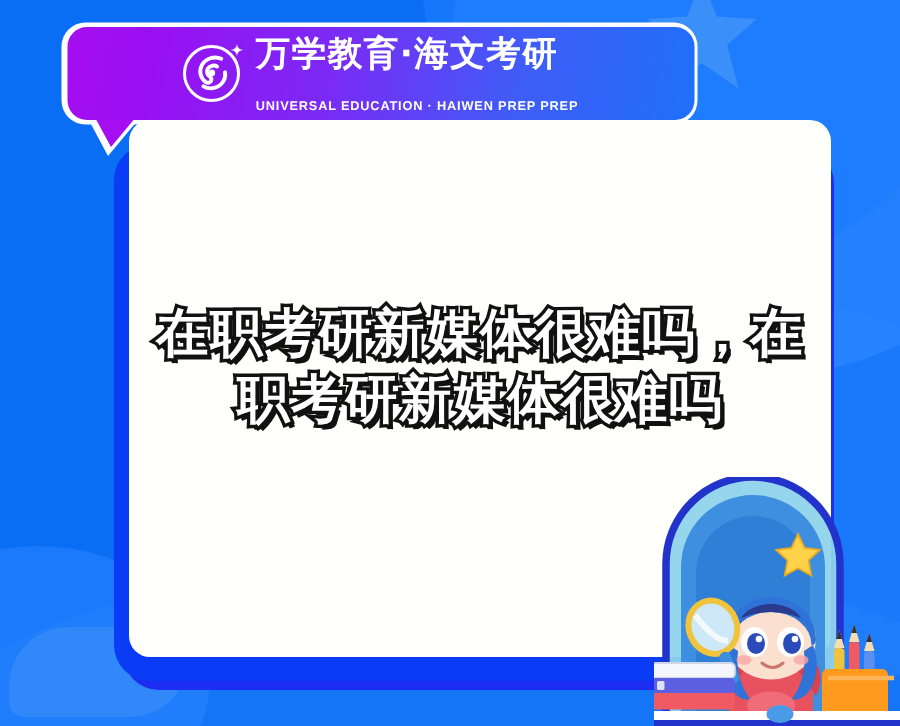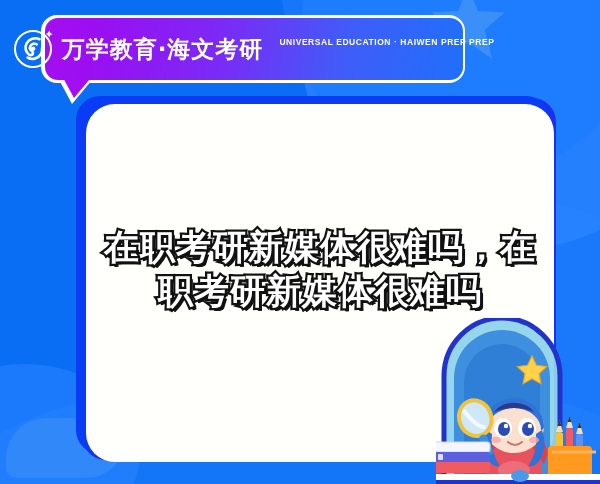--- a/index.html
+++ b/index.html
@@ -184,7 +184,7 @@
   }
   .logo-text {
     display: flex;
-    flex-direction: row;
+    flex-direction: column;
     justify-content: center;
     gap: 16px;
   }

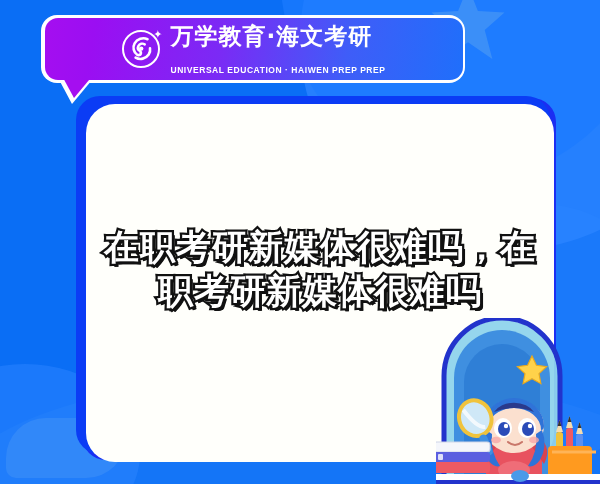--- a/index.html
+++ b/index.html
@@ -228,10 +228,10 @@
   .card {
     position: absolute;
     left: 86px;
-    top: 104px;
+    top: 80px;
     width: 468px;
     height: 358px;
-    border-radius: 29px;
+    border-radius: 14px;
     background: #fffffb;
     overflow: hidden;
   }

